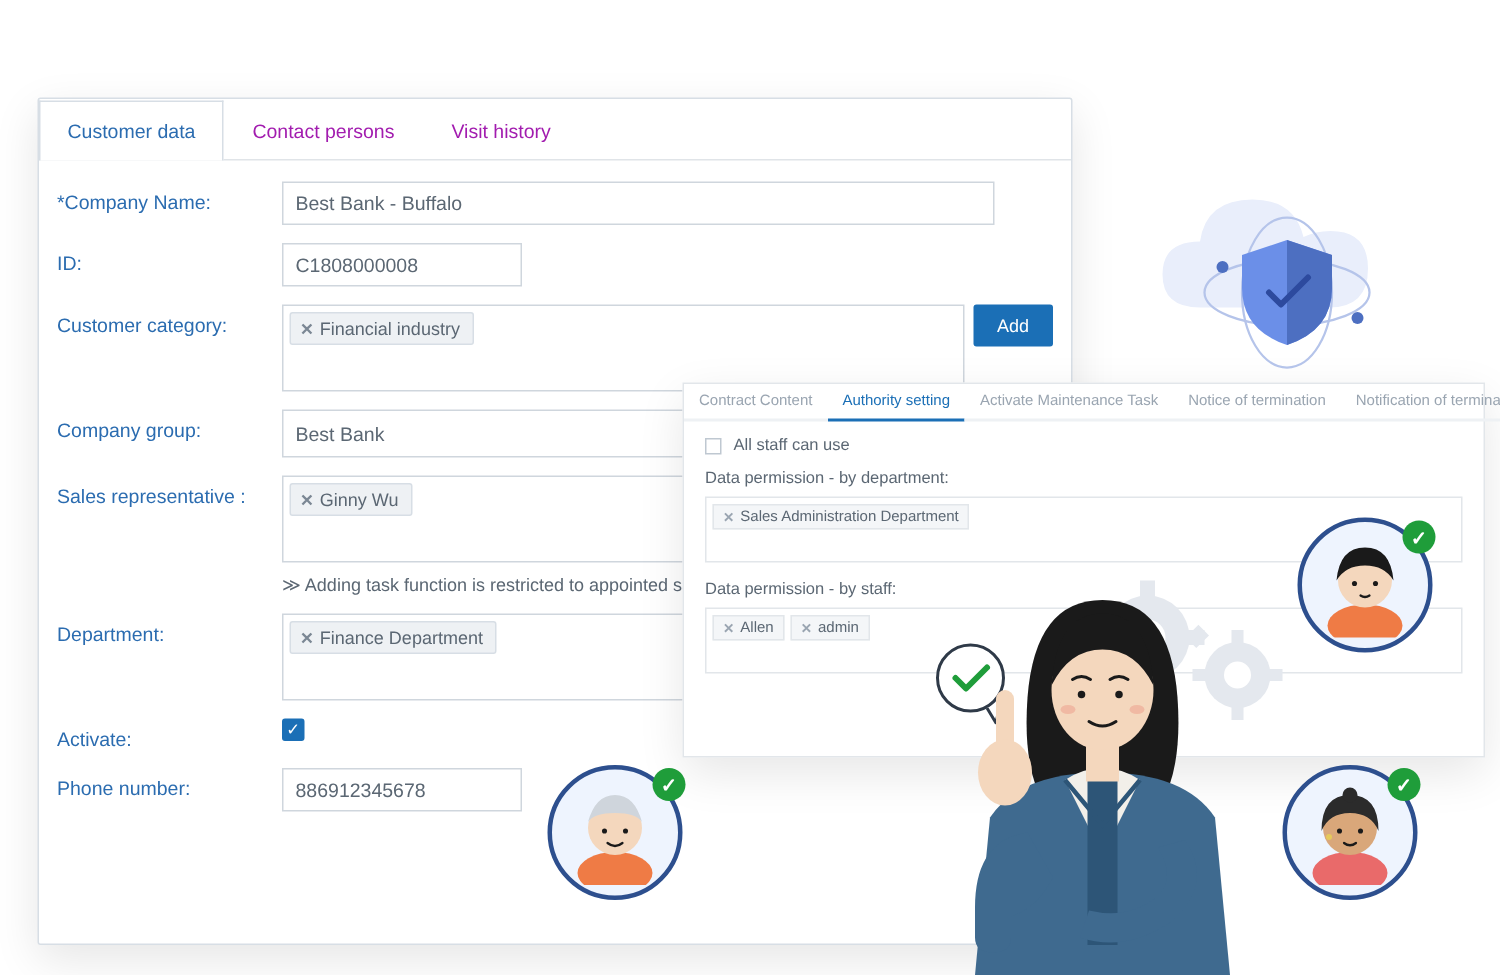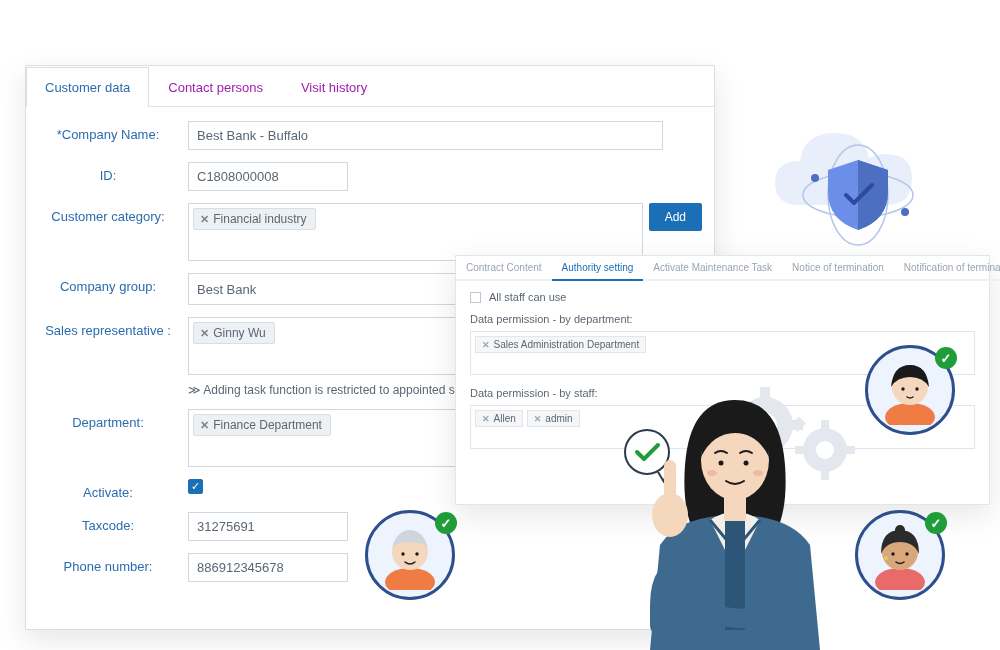--- a/index.html
+++ b/index.html
@@ -21,7 +21,7 @@
 
   .form { padding: 8px 12px 12px 12px; }
   .row { display: flex; align-items: flex-start; padding: 6px 0; }
-  .row .label { width: 150px; text-align: center; padding-right: 10px; color: #2b6cb0; font-size: 13px; padding-top: 6px; }
+  .row .label { width: 150px; text-align: left; padding-right: 10px; color: #2b6cb0; font-size: 13px; padding-top: 6px; }
   .row .value { flex: 1; display: flex; align-items: flex-start; gap: 6px; }
   .input {
     border: 1px solid #cfd6dd; padding: 6px 8px; font-size: 13px; color: #5b6773;

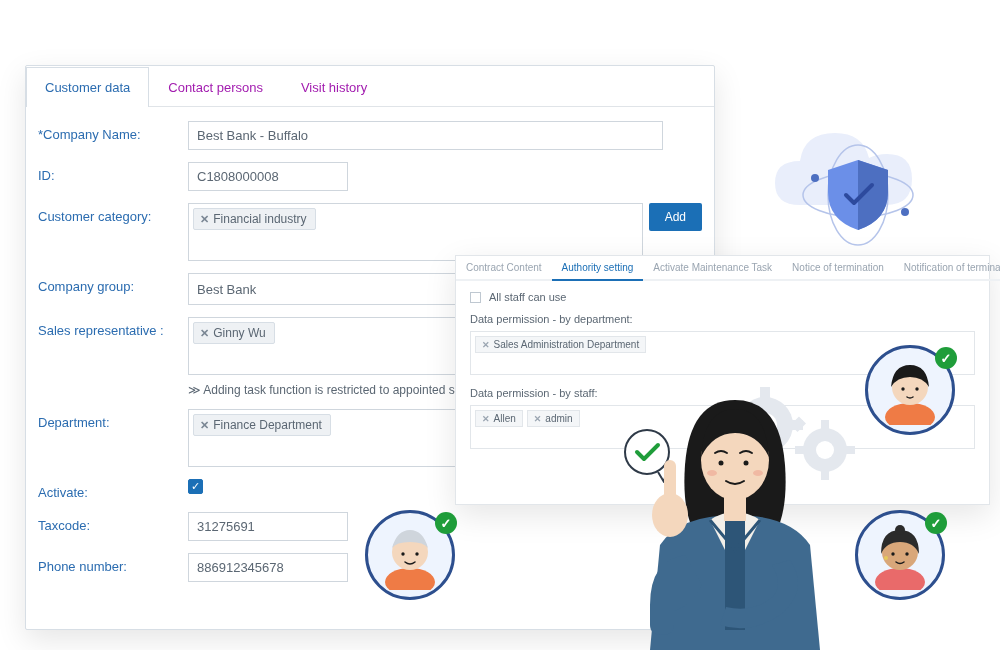--- a/index.html
+++ b/index.html
@@ -179,12 +179,6 @@
         </div>
     </div>
 
-    <div class="row">
-      <div class="label">Taxcode:</div>
-      <div class="value">
-          <input class="input small" value="31275691" style="">
-        </div>
-    </div>
 
     <div class="row">
       <div class="label">Phone number:</div>

